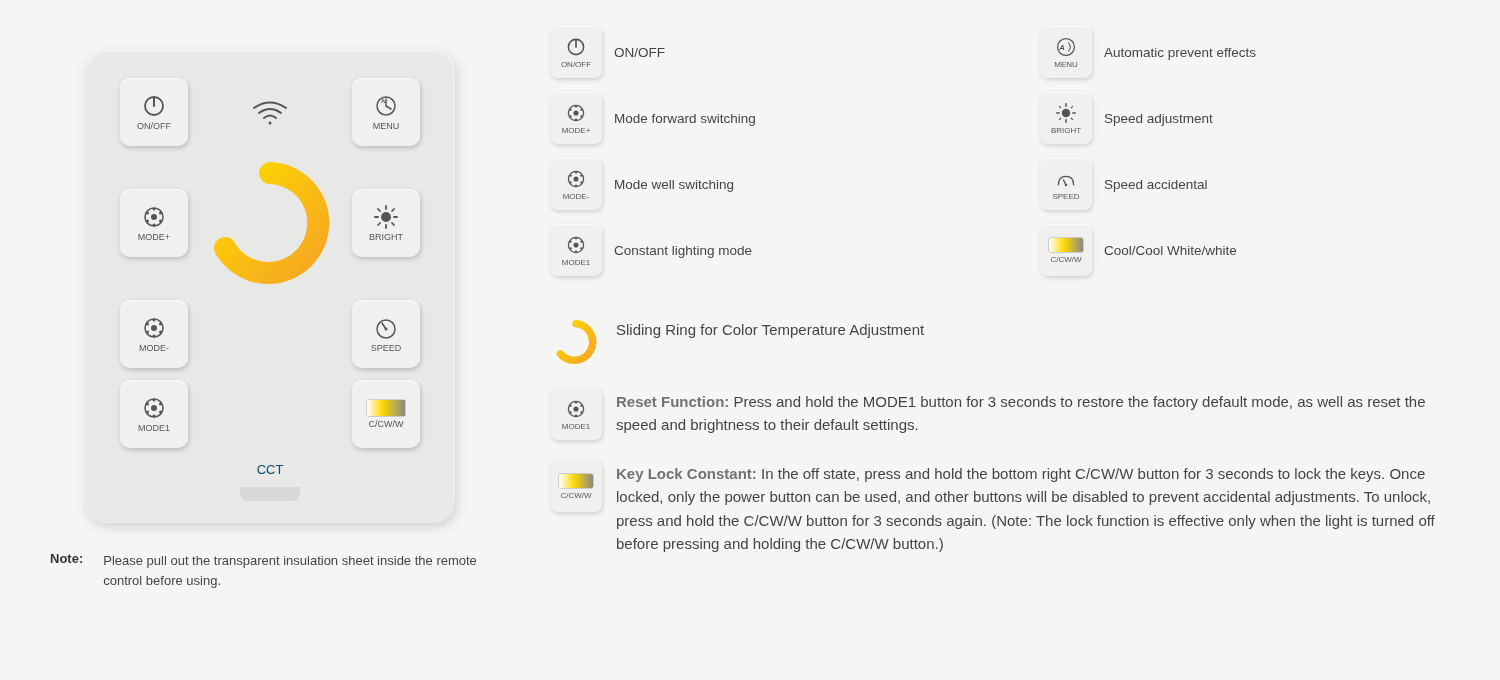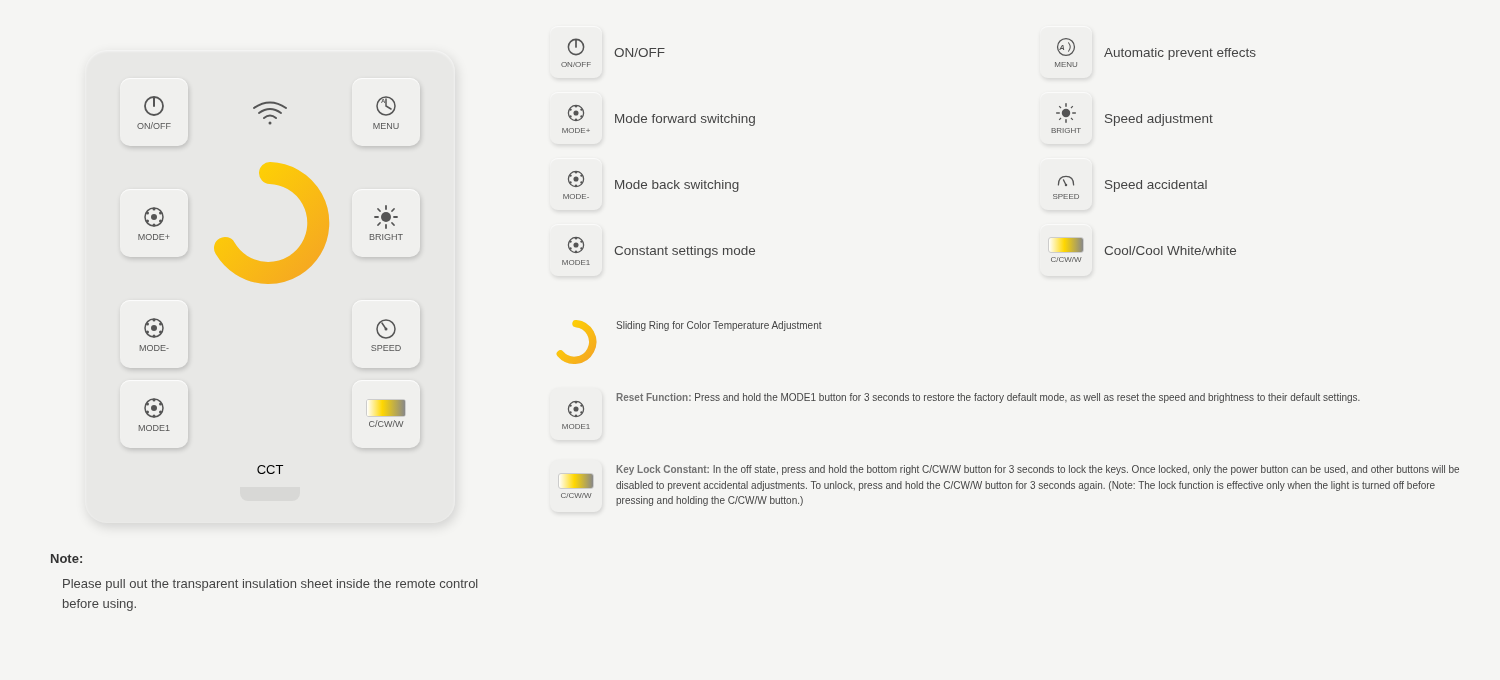--- a/index.html
+++ b/index.html
@@ -495,7 +495,7 @@
         </svg>
         <span style="font-size:8px;color:#555;">MODE-</span>
       </div>
-      <span class="feat-label">Mode back switching</span>
+      <span class="feat-label">Mode well switching</span>
     </div>
 
     <div class="feature-row">

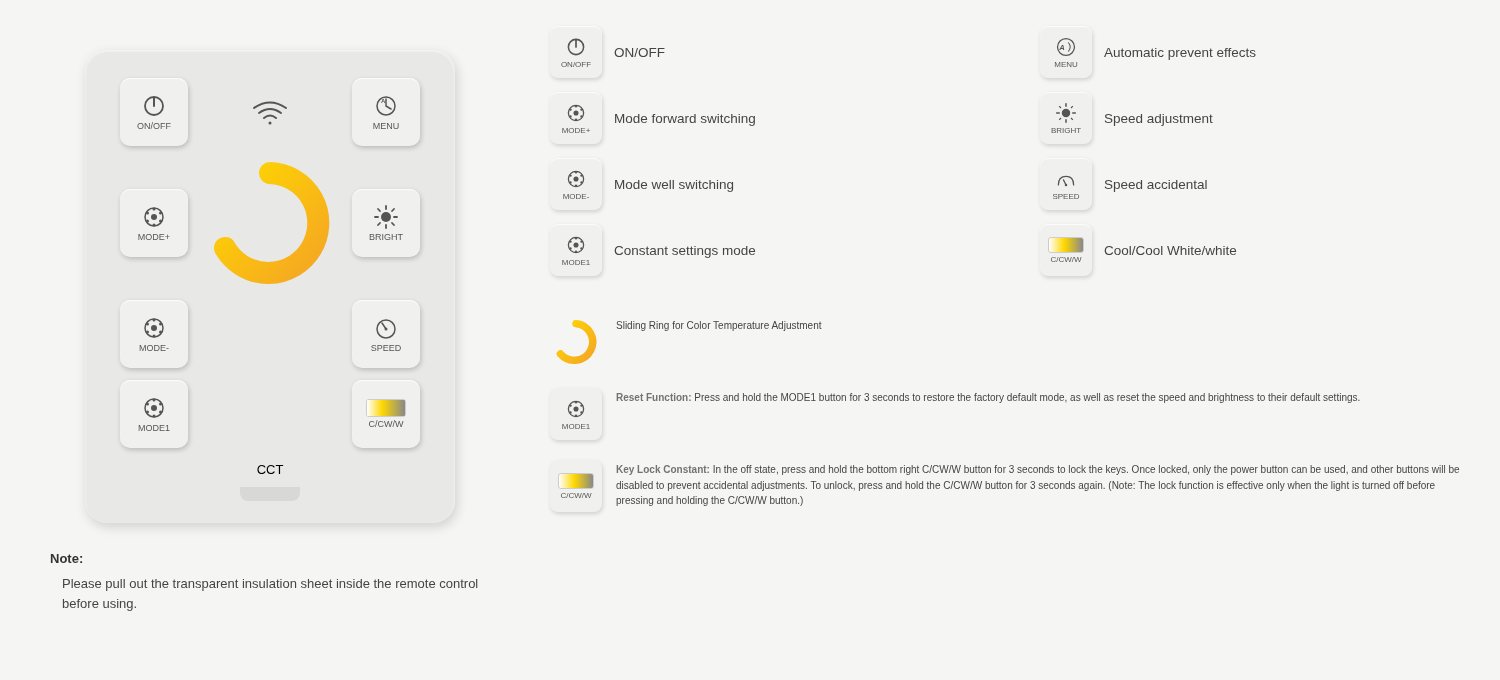--- a/index.html
+++ b/index.html
@@ -524,7 +524,7 @@
         </svg>
         <span style="font-size:8px;color:#555;">MODE1</span>
       </div>
-      <span class="feat-label">Constant settings mode</span>
+      <span class="feat-label">Constant lighting mode</span>
     </div>
 
     <div class="feature-row">

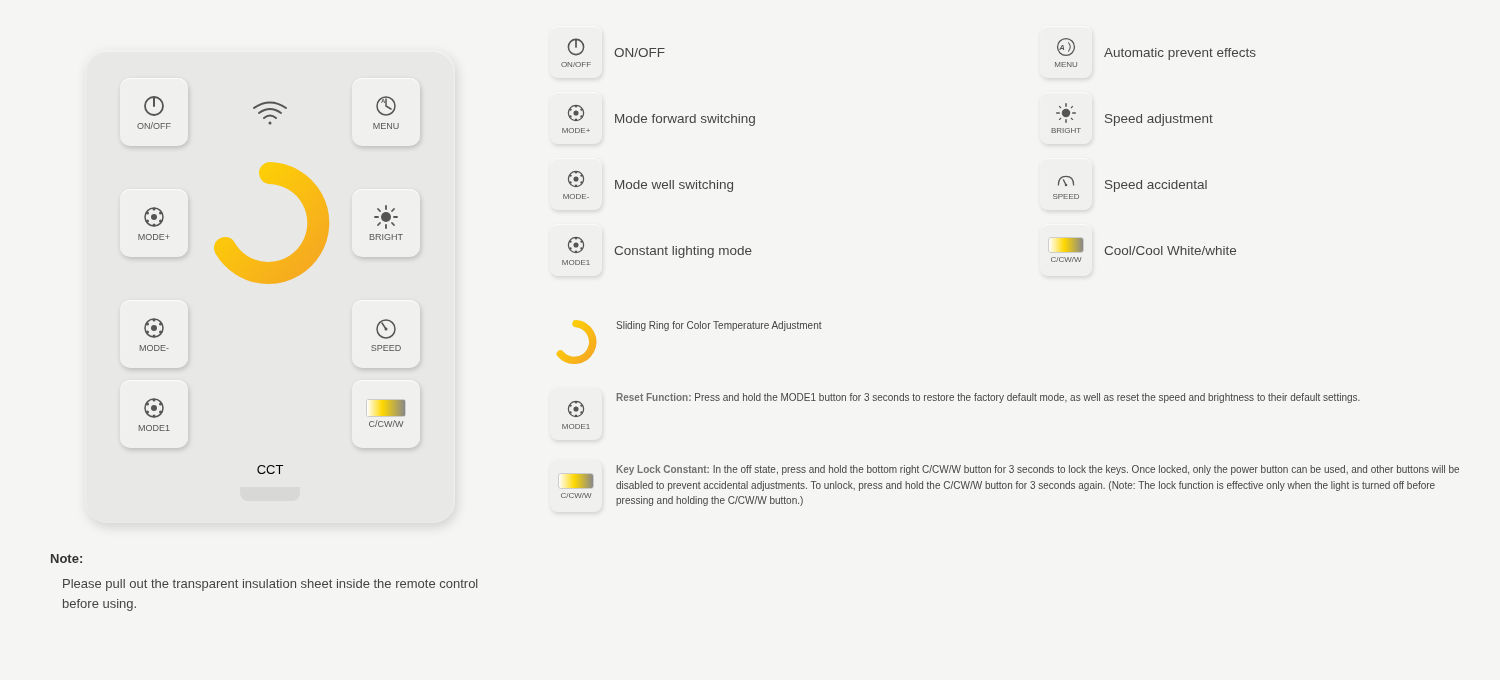--- a/index.html
+++ b/index.html
@@ -201,7 +201,7 @@
     }
 
     .desc-text {
-      font-size: 10px;
+      font-size: 15px;
       color: #444;
       line-height: 1.55;
       padding-top: 2px;

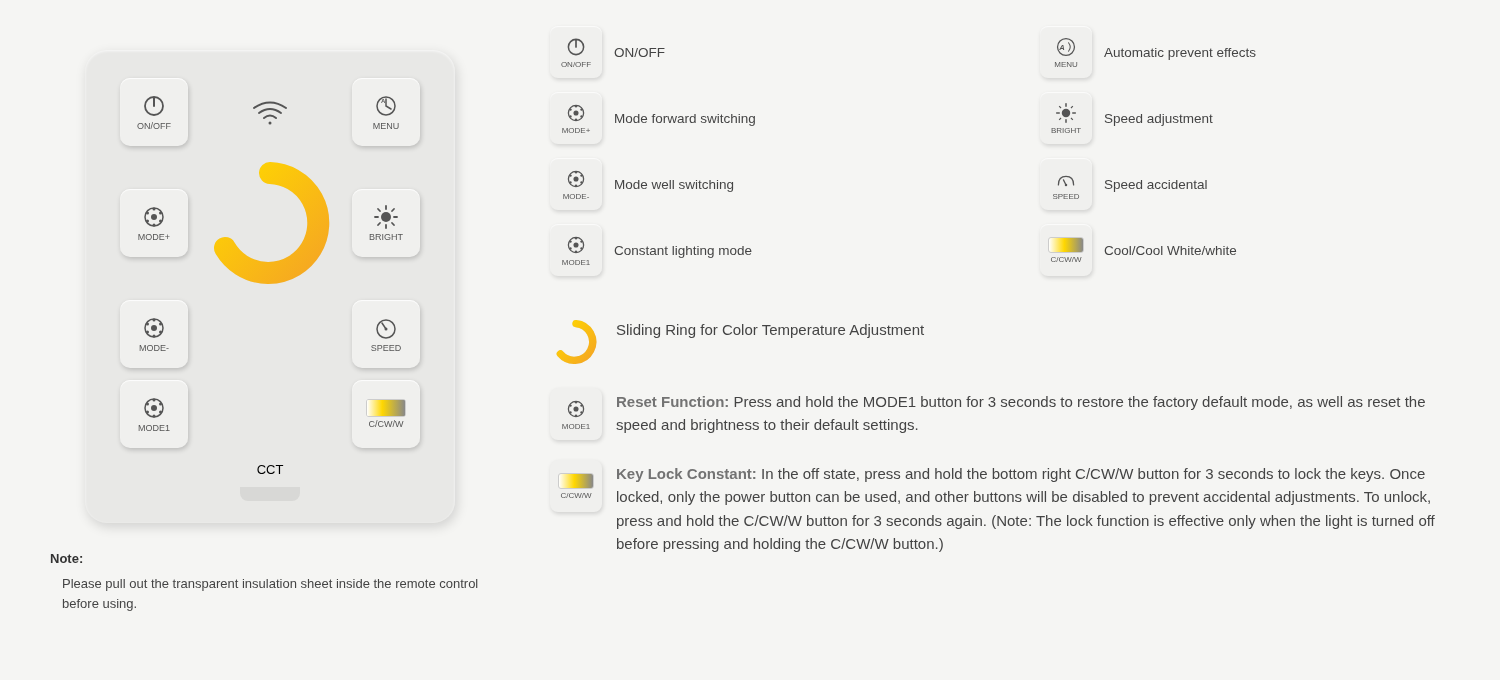--- a/index.html
+++ b/index.html
@@ -99,7 +99,7 @@
       text-align: center;
       margin-top: 14px;
       font-size: 13px;
-      color: #000000;
+      color: #0c4a6e;
       font-weight: 500;
     }
 

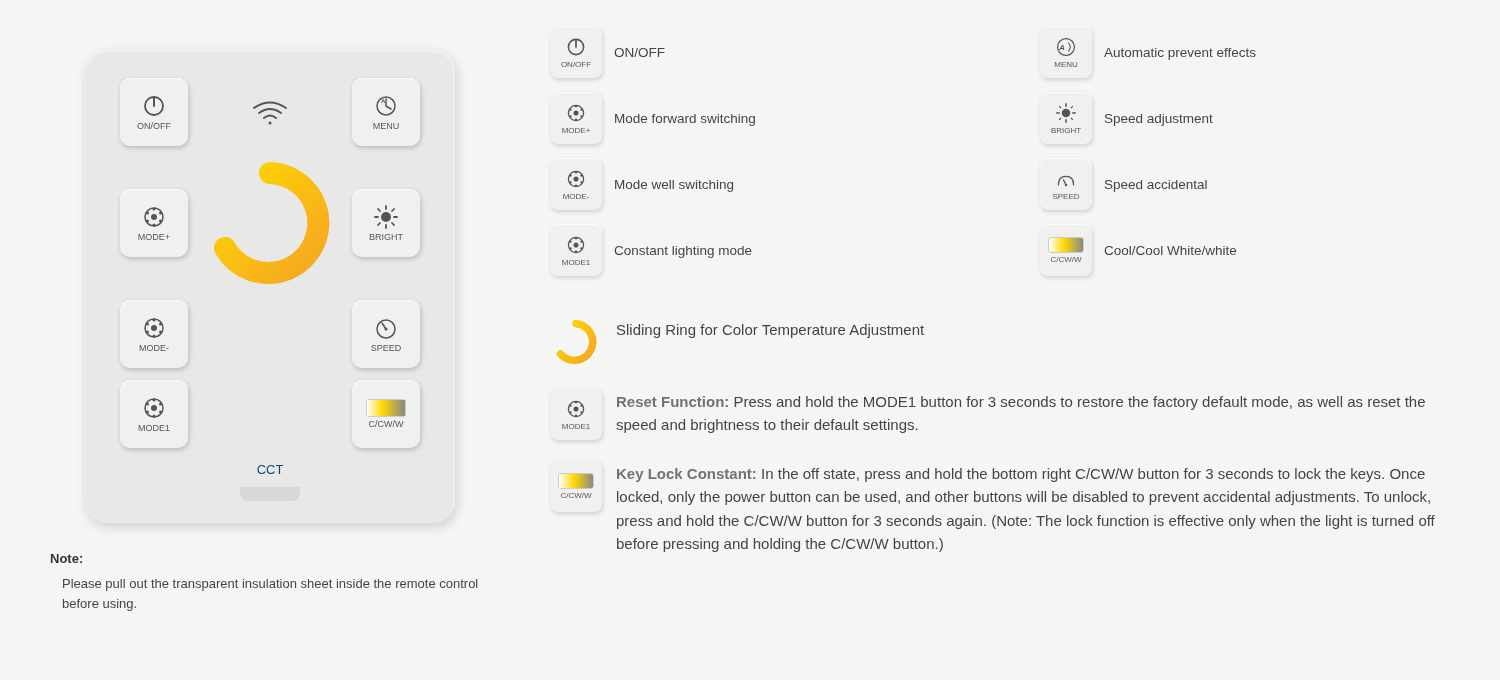--- a/index.html
+++ b/index.html
@@ -119,7 +119,6 @@
       padding-left: 10px;
       display: flex;
       gap: 8px;
-      flex-direction: column;
     }
 
     .note-label {

